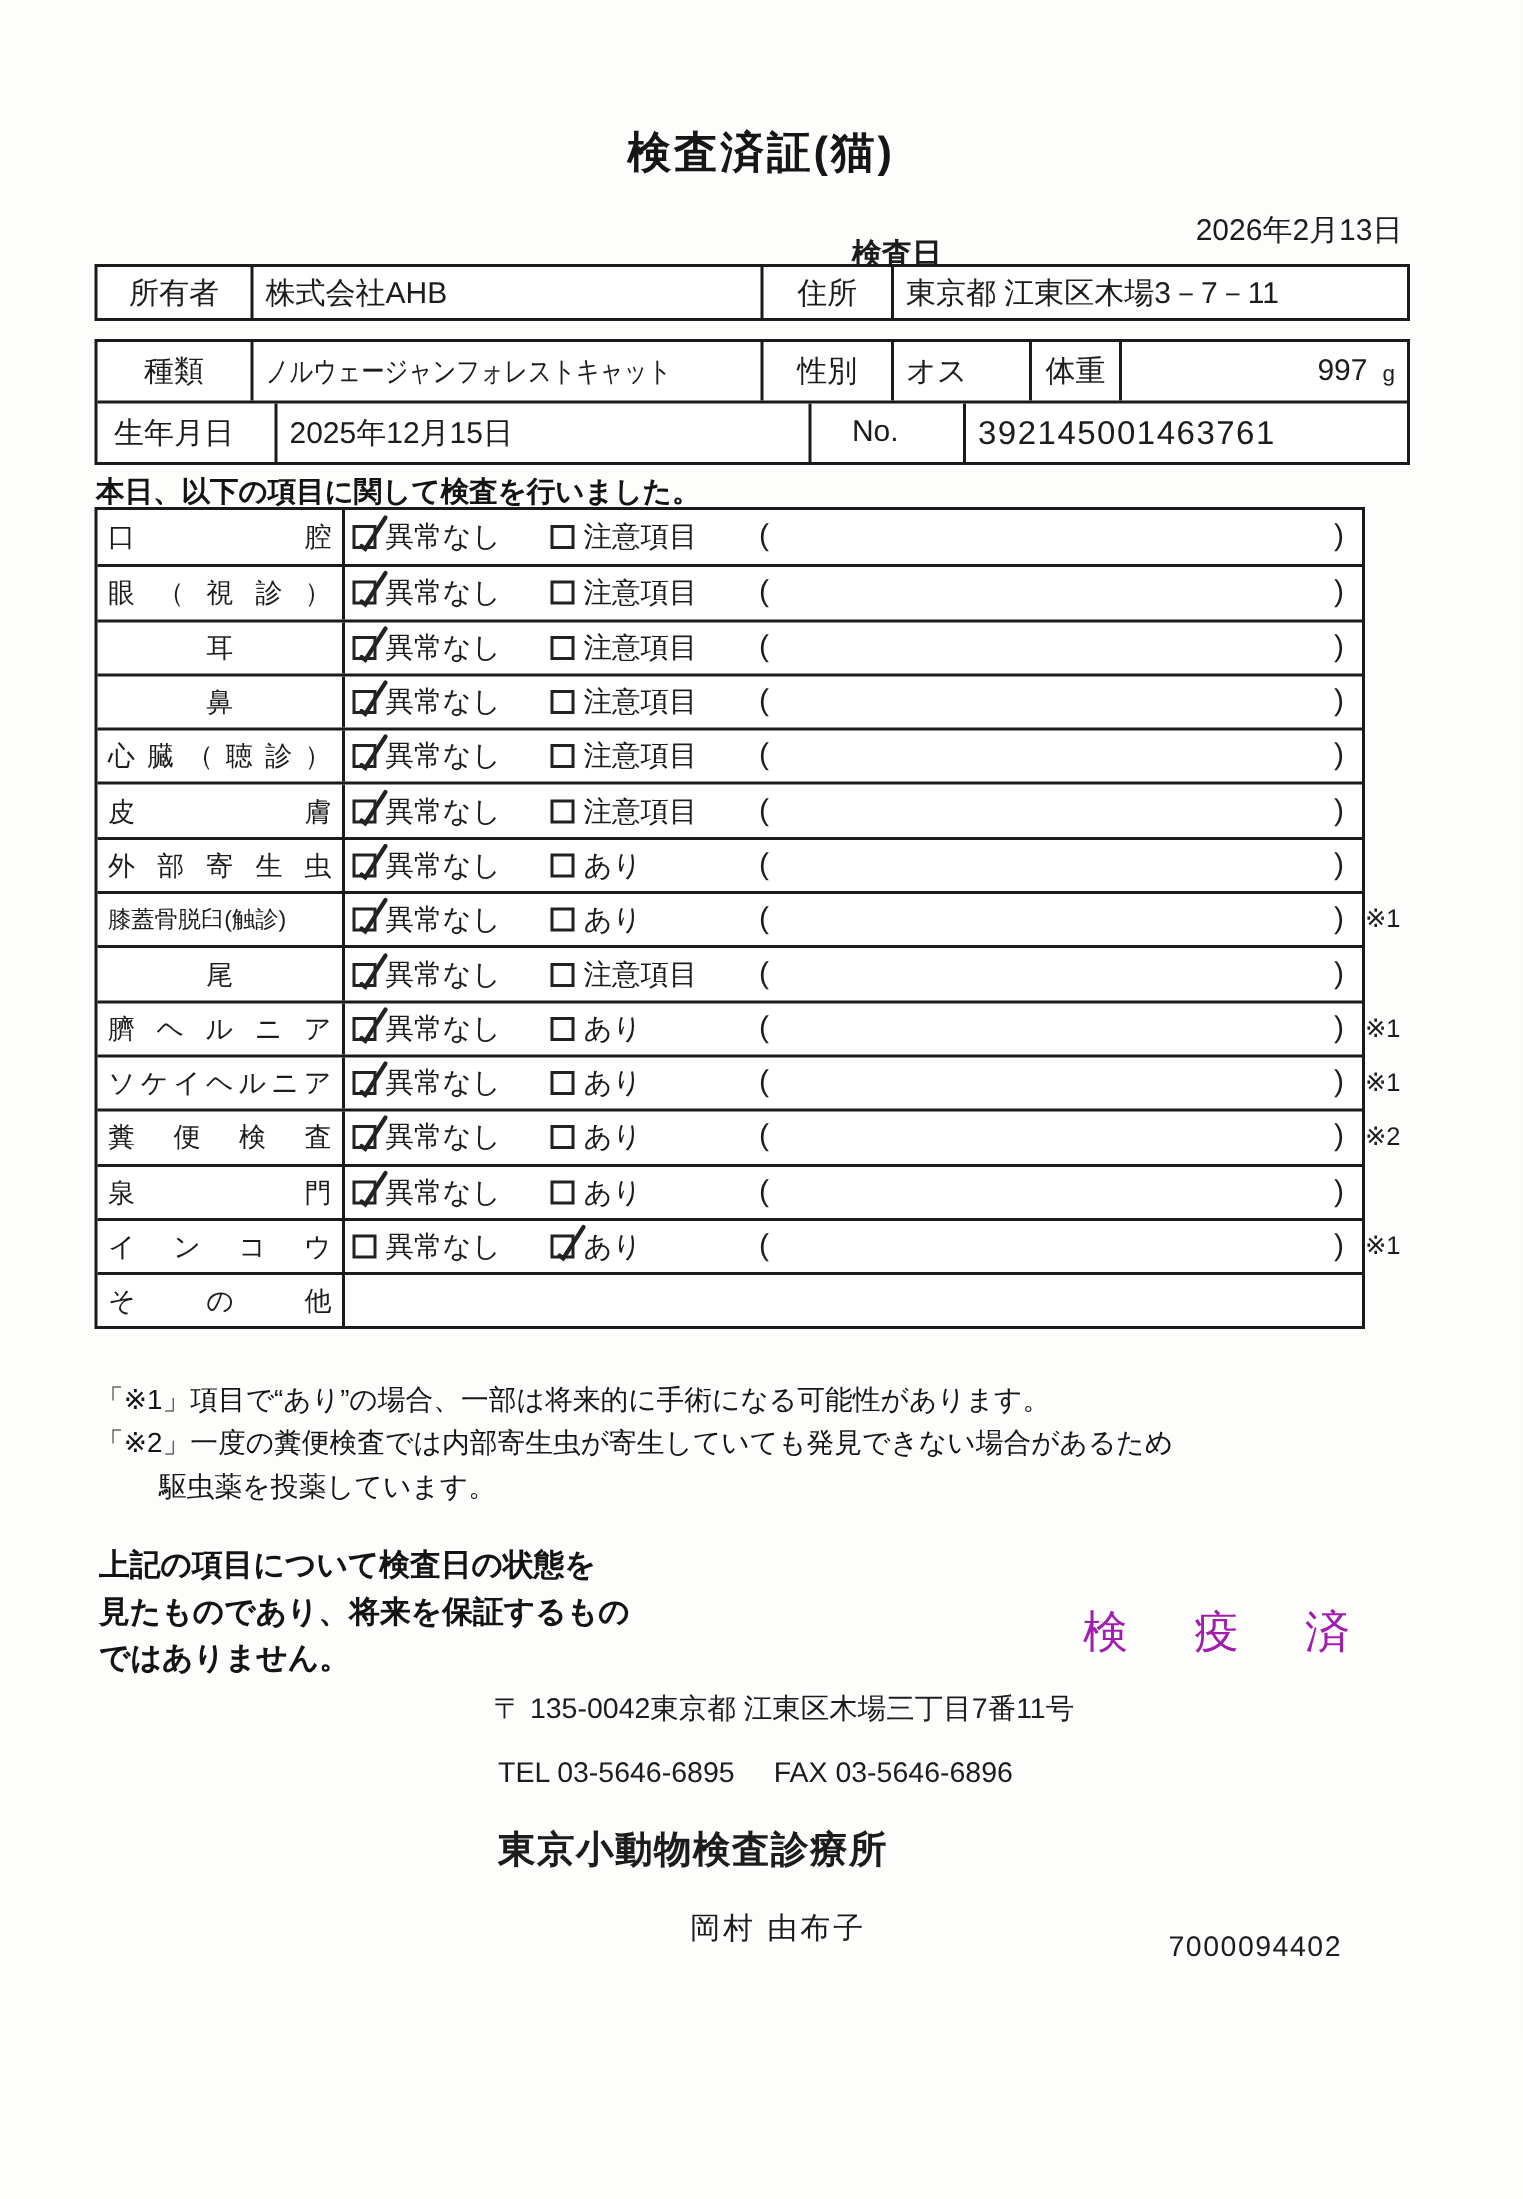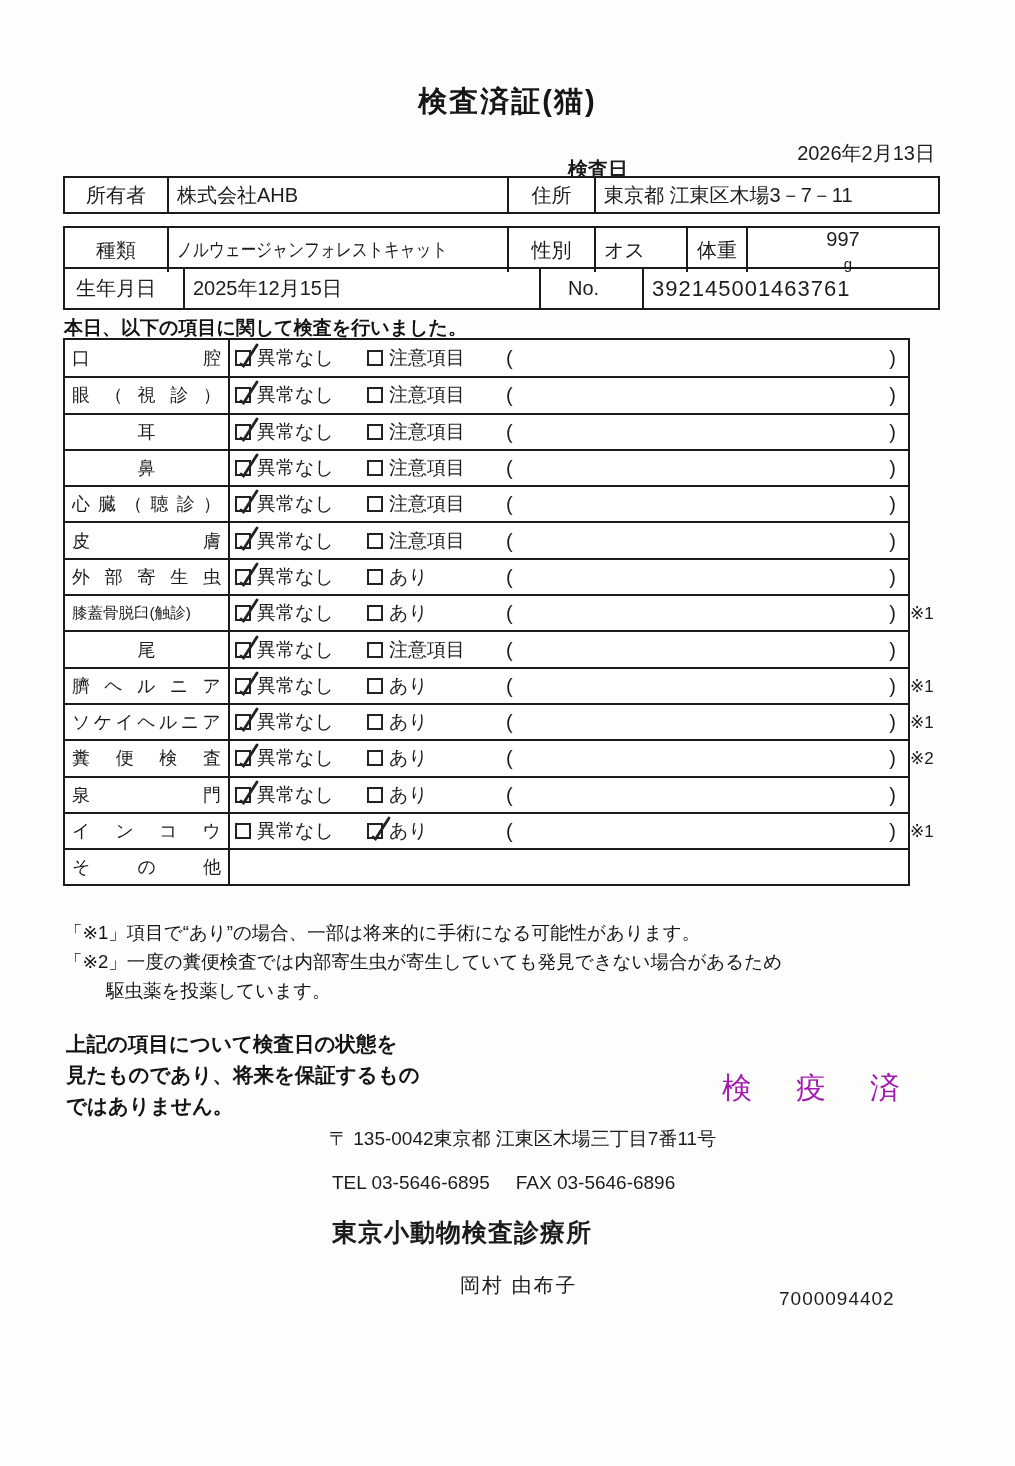--- a/index.html
+++ b/index.html
@@ -48,7 +48,7 @@
   }
   .cell + .cell{border-left:2px solid #1b1b1b;}
   .cell.head{justify-content:center;}
-  .cell.right{justify-content:flex-end;flex-direction:column;}
+  .cell.right{justify-content:flex-end;}
   .owner-table{top:176px;}
   .owner-table .grid-row{grid-template-columns:102px 340px 87px 1fr;height:34px;}
   .pet-table{top:226px;}

